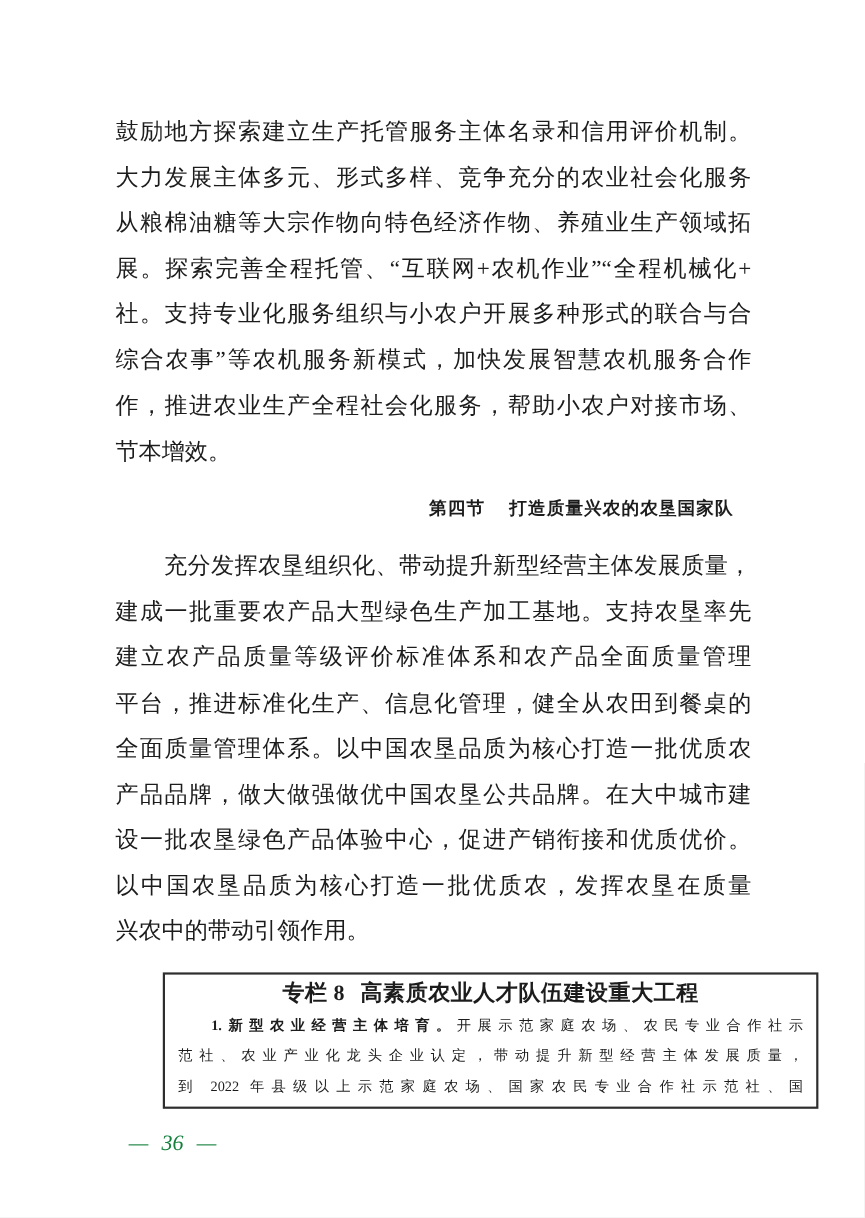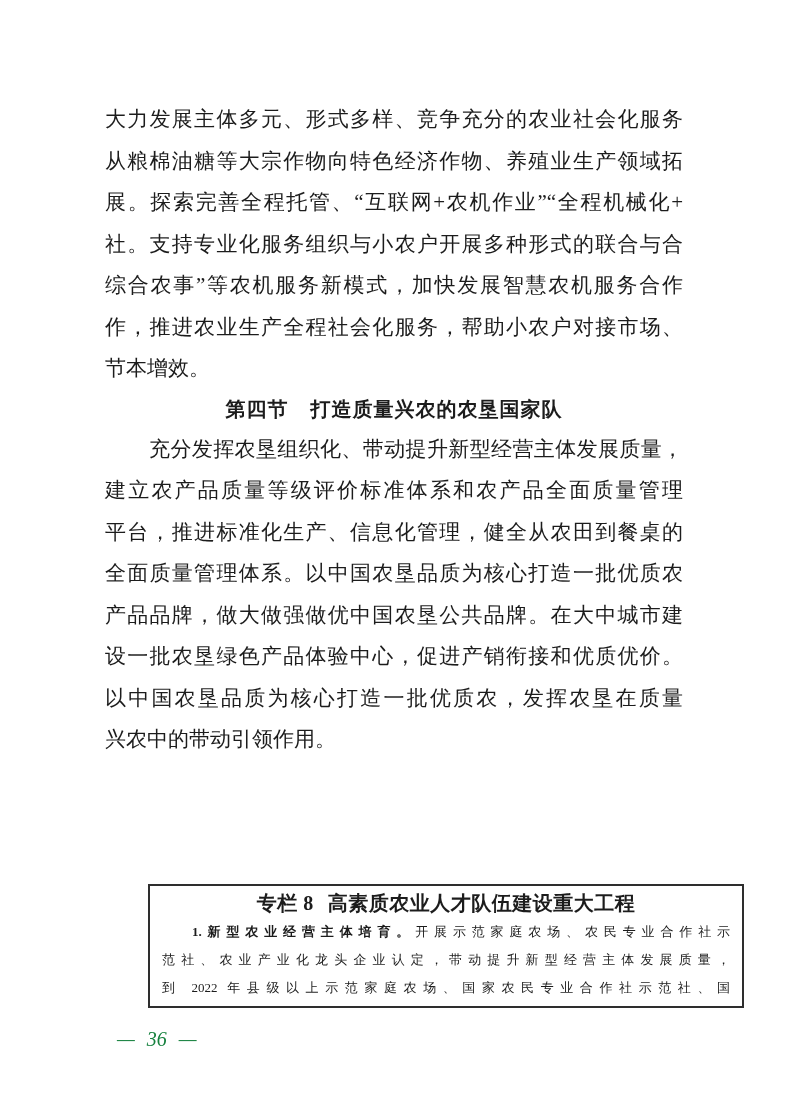--- a/index.html
+++ b/index.html
@@ -59,6 +59,7 @@
   <div class="content">
 
     <div>
+      <div class="bline">鼓励地方探索建立生产托管服务主体名录和信用评价机制。</div>
       <div class="bline">大力发展主体多元、形式多样、竞争充分的农业社会化服务</div>
       <div class="bline">从粮棉油糖等大宗作物向特色经济作物、养殖业生产领域拓</div>
       <div class="bline">展。探索完善全程托管、“互联网+农机作业”“全程机械化+</div>

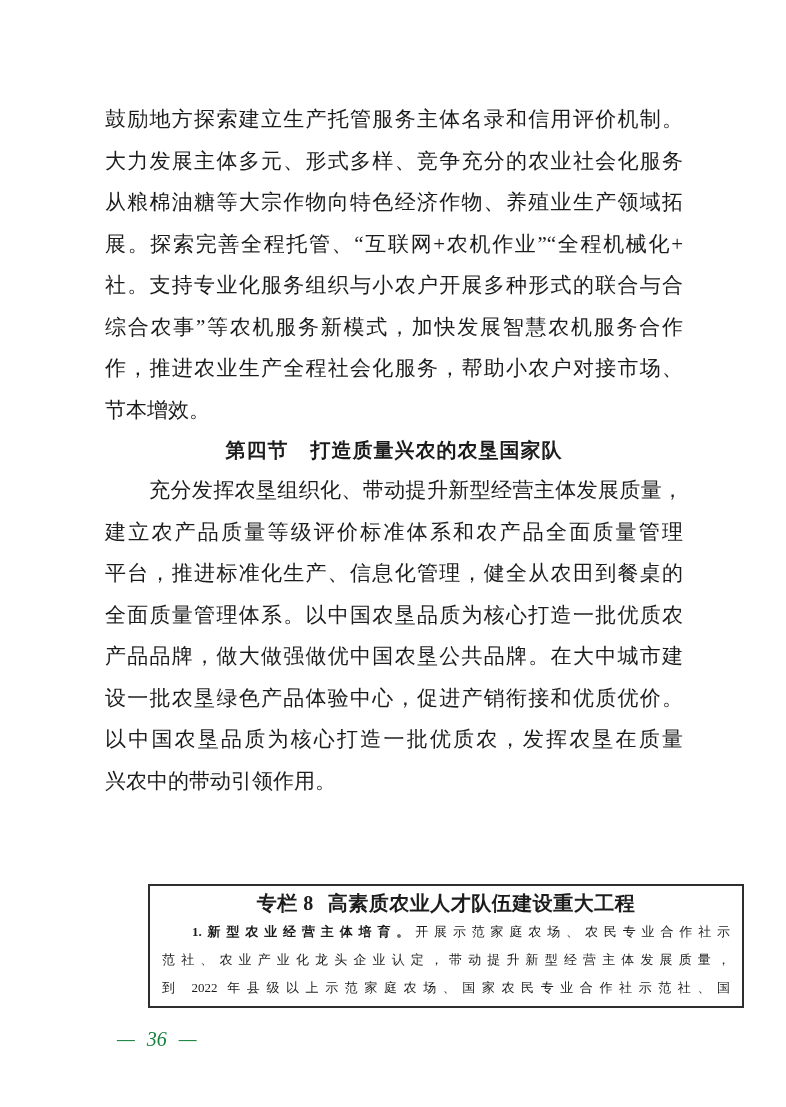--- a/index.html
+++ b/index.html
@@ -22,8 +22,8 @@
   .bline.last{text-align-last:left;white-space:normal;}
   .bline.indent{padding-left:44px;}
   .heading{
-    margin:4px;height:31px;line-height:31px;
-    font-size:20px;font-weight:bold;text-align:center;
+    margin:16px;height:31px;line-height:31px;
+    font-size:16px;font-weight:bold;text-align:right;
     letter-spacing:1px;
   }
   .heading .sec-no{margin-right:22px;}

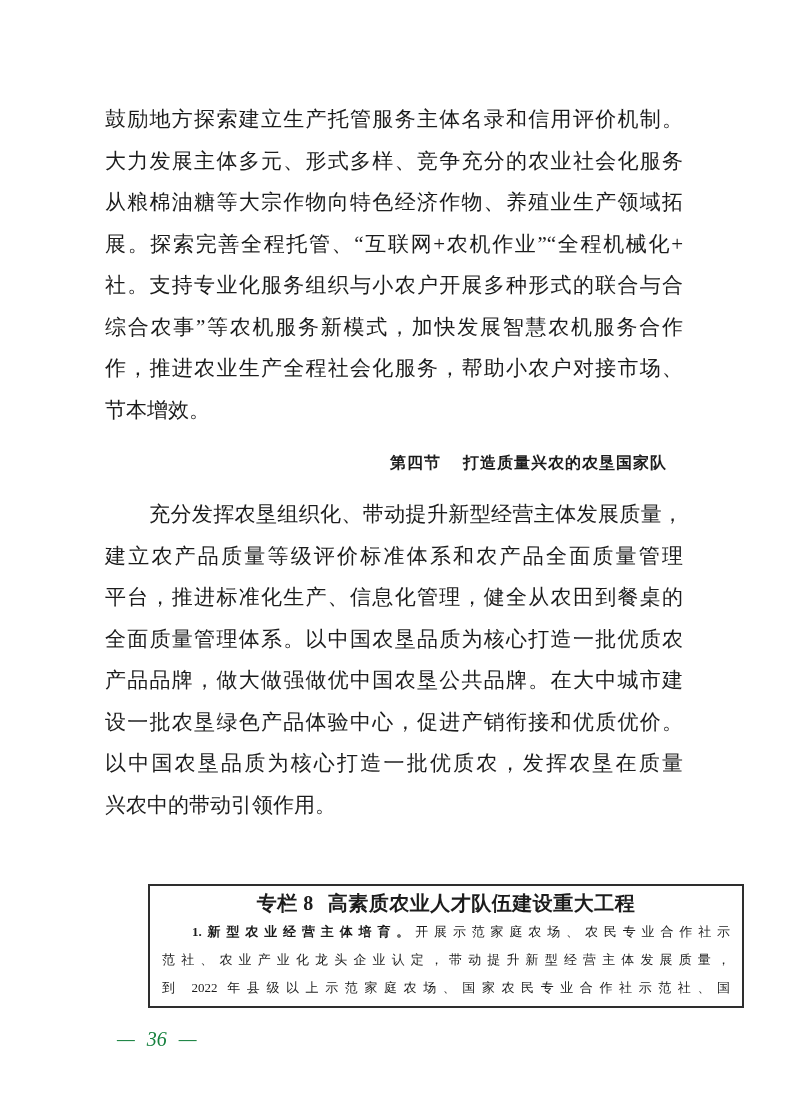--- a/index.html
+++ b/index.html
@@ -75,6 +75,7 @@
 
     <div>
       <div class="bline indent">充分发挥农垦组织化、带动提升新型经营主体发展质量，</div>
+      <div class="bline">建成一批重要农产品大型绿色生产加工基地。支持农垦率先</div>
       <div class="bline">建立农产品质量等级评价标准体系和农产品全面质量管理</div>
       <div class="bline">平台，推进标准化生产、信息化管理，健全从农田到餐桌的</div>
       <div class="bline">全面质量管理体系。以中国农垦品质为核心打造一批优质农</div>

